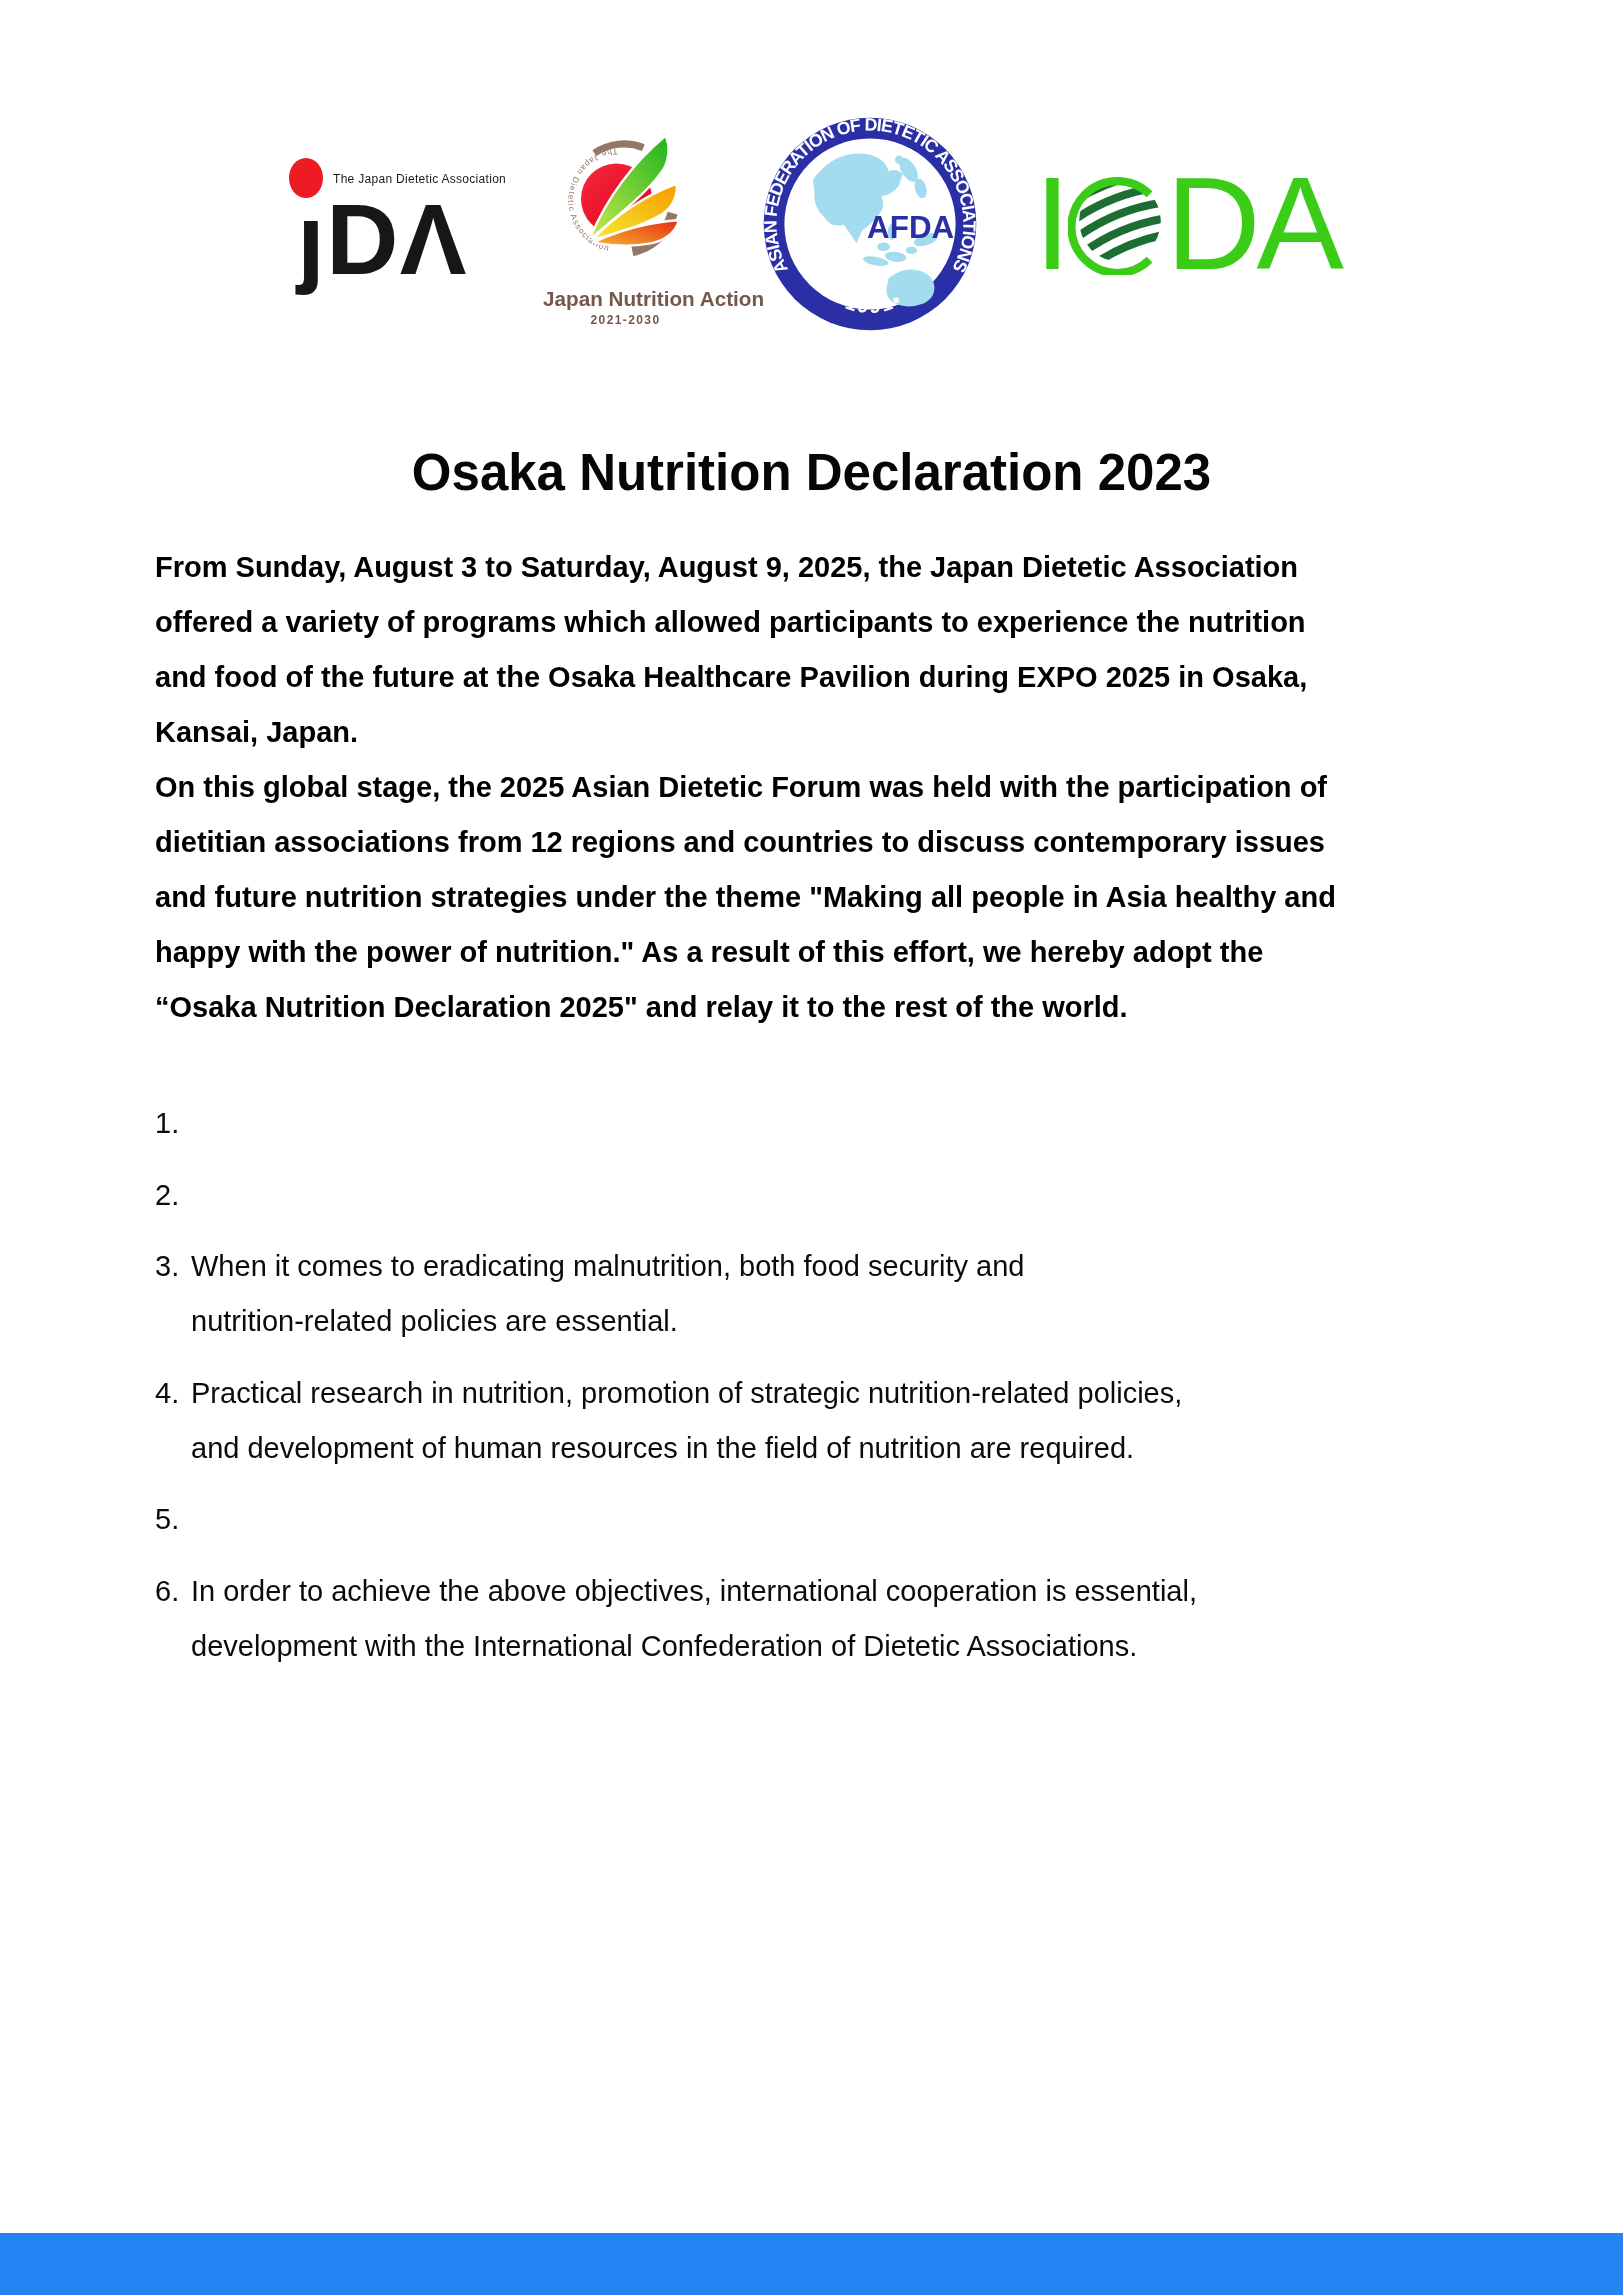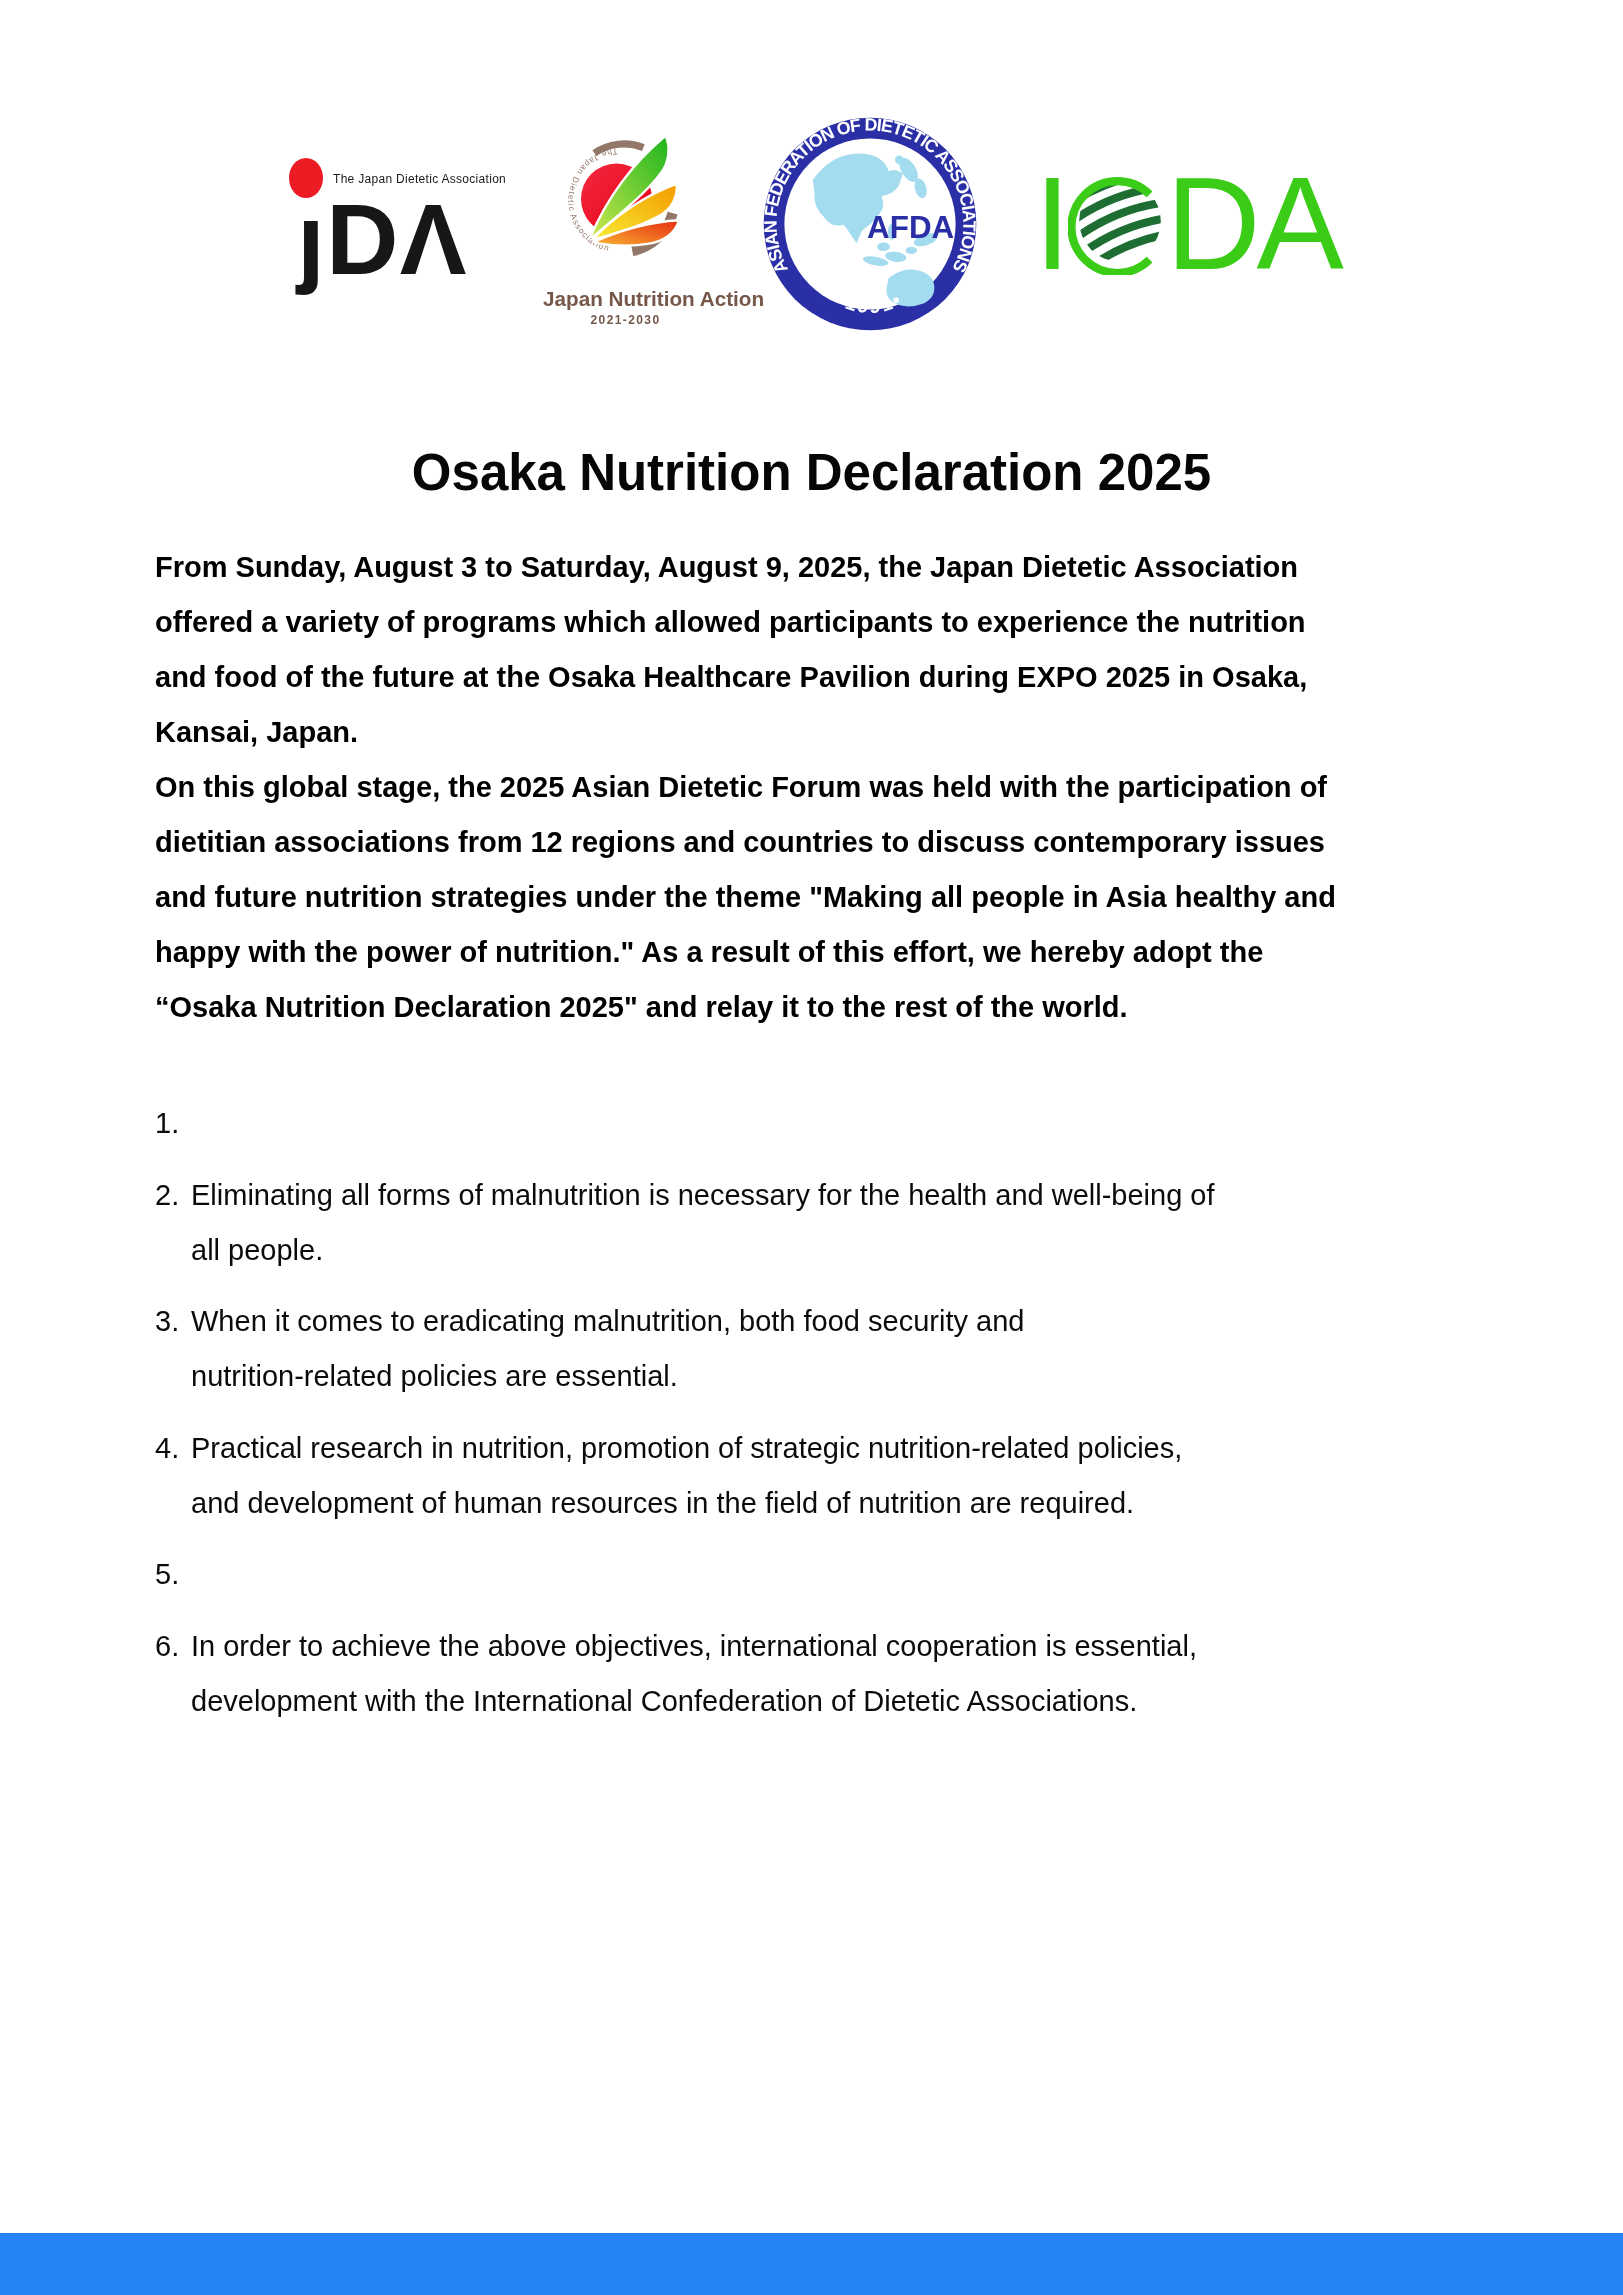--- a/index.html
+++ b/index.html
@@ -185,7 +185,7 @@
   </div>
 </div>
 
-<h1 class="title">Osaka Nutrition Declaration 2025</h1>
+<h1 class="title">Osaka Nutrition Declaration 2023</h1>
 
 <div class="content">
   <div class="intro">

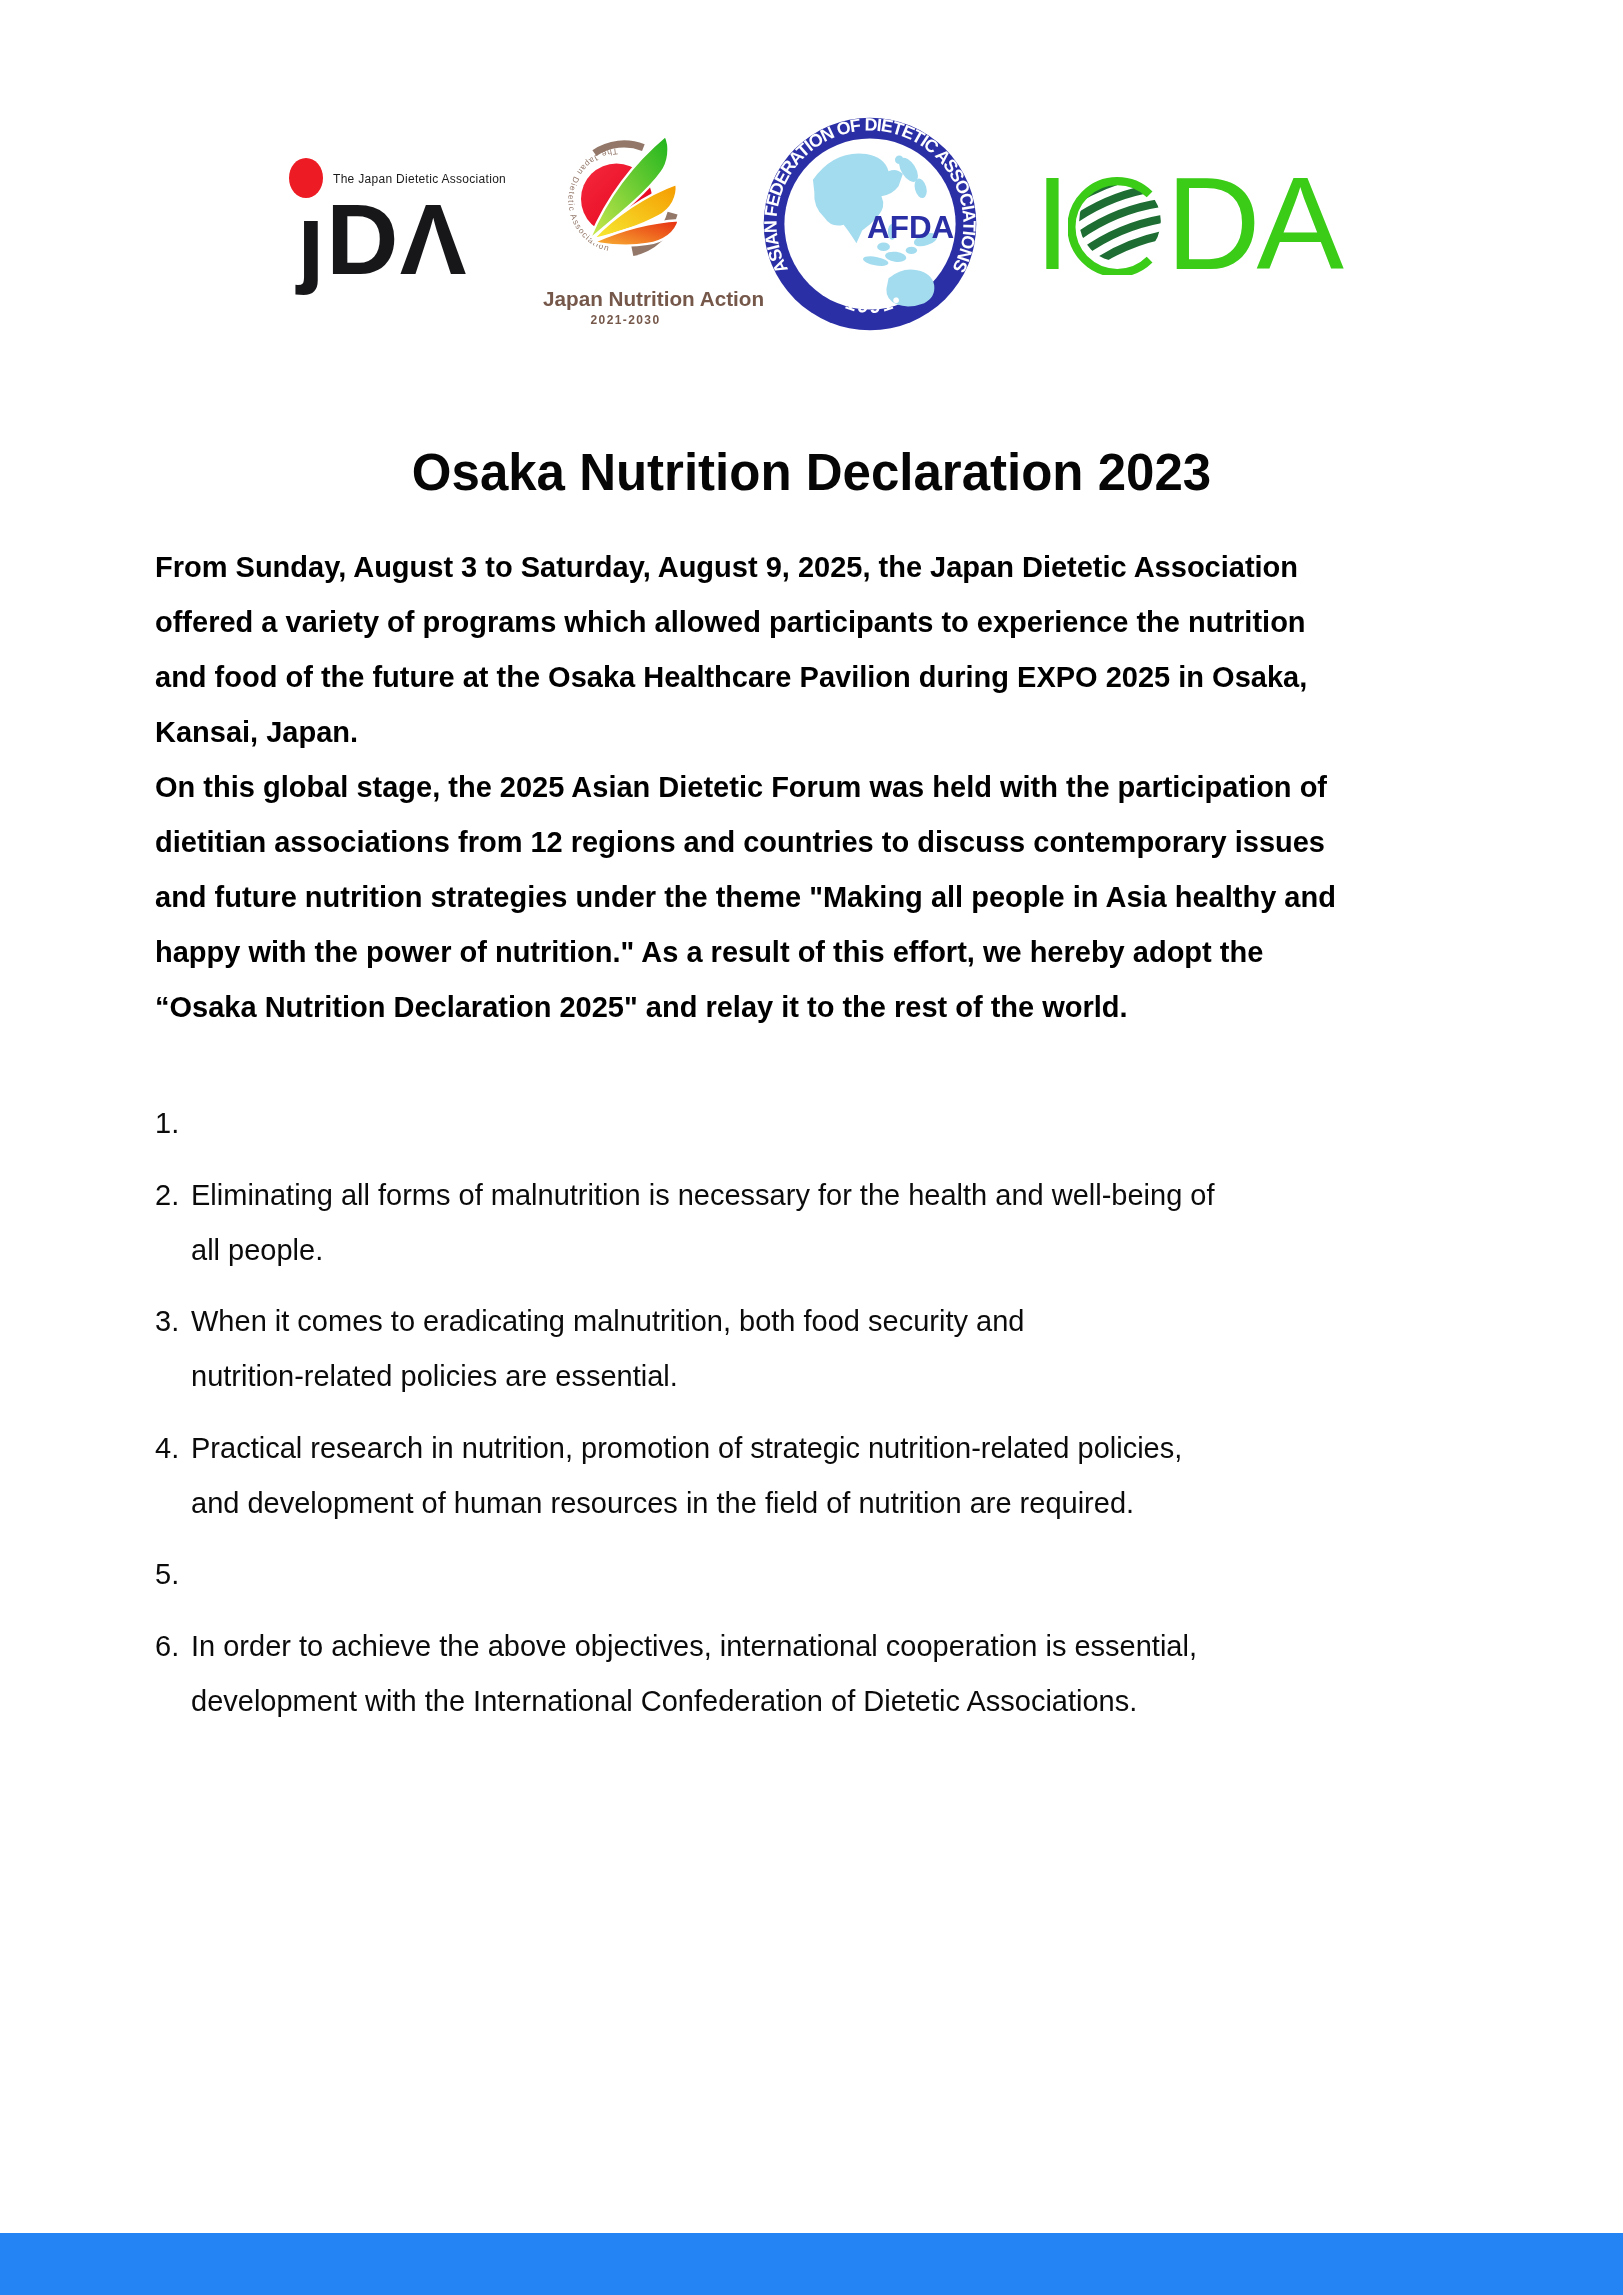--- a/index.html
+++ b/index.html
@@ -206,8 +206,6 @@
     </li>
     <li>
       <span class="num">2.</span>
-      <span class="li-text">Eliminating all forms of malnutrition is necessary for the health and well-being of
-all people.</span>
     </li>
     <li>
       <span class="num">3.</span>

